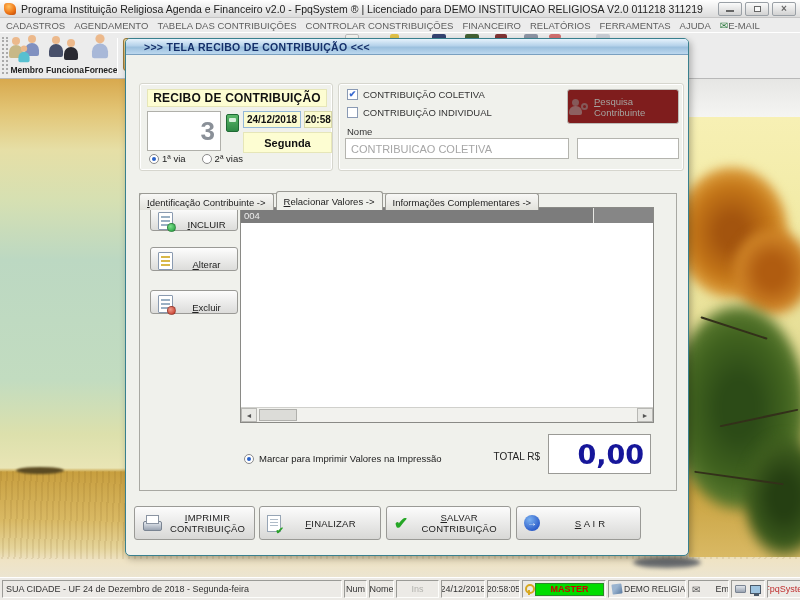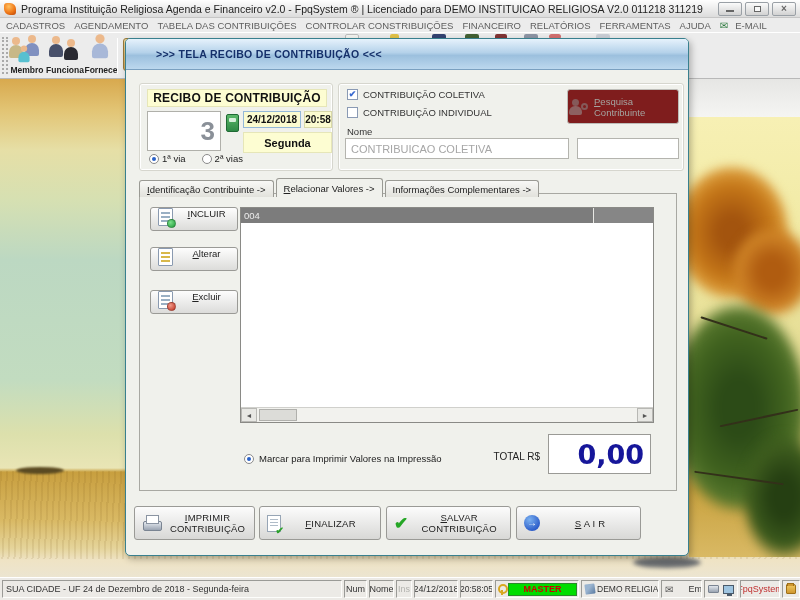--- a/index.html
+++ b/index.html
@@ -18,7 +18,7 @@
 
   .menubar{position:absolute;left:0;top:19px;width:800px;height:13px;display:flex;align-items:center;gap:9px;padding-left:6px;z-index:3}
   .menu-item{font-size:9.5px;color:#5e5e5e;white-space:nowrap}
-  .menu-email{display:flex;align-items:center;gap:7px}
+  .menu-email{display:flex;align-items:center;gap:0}
   .email-glyph::before{content:"✉";font-size:10px;color:#2e7a3e}
 
   

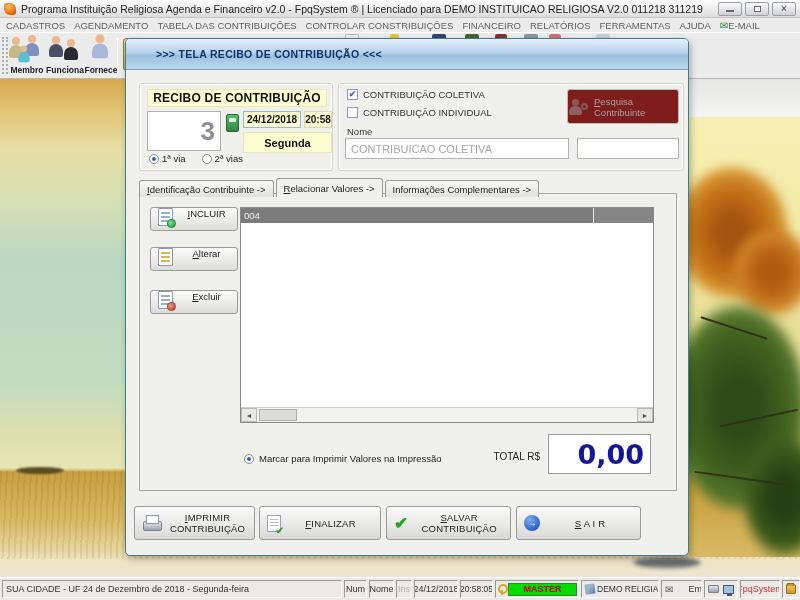--- a/index.html
+++ b/index.html
@@ -53,7 +53,7 @@
 
   
   .dialog{position:absolute;left:125px;top:38px;width:564px;height:518px;background:#f0f1ec;border:1px solid #39808e;border-radius:5px;box-shadow:2px 3px 7px rgba(0,0,0,.28);z-index:5}
-  .dialog-title{height:31px;background:linear-gradient(180deg,#e6f2fc 0%,#b5d2ea 45%,#9cc0de 55%,#bcd8ee 100%);border-radius:4px 4px 0 0;border-bottom:1px solid #7aa0c0;display:flex;align-items:center;padding-left:30px;font-weight:bold;font-size:10.5px;color:#15306a;letter-spacing:.3px}
+  .dialog-title{height:16px;background:linear-gradient(180deg,#e6f2fc 0%,#b5d2ea 45%,#9cc0de 55%,#bcd8ee 100%);border-radius:4px 4px 0 0;border-bottom:1px solid #7aa0c0;display:flex;align-items:center;padding-left:18px;font-weight:bold;font-size:10.5px;color:#15306a;letter-spacing:.3px}
 
   .groupbox{position:absolute;border:1px solid #d6d6ce;border-radius:3px;box-shadow:inset 0 0 0 1px #fff}
   .gb-left{left:13px;top:44px;width:194px;height:88px}

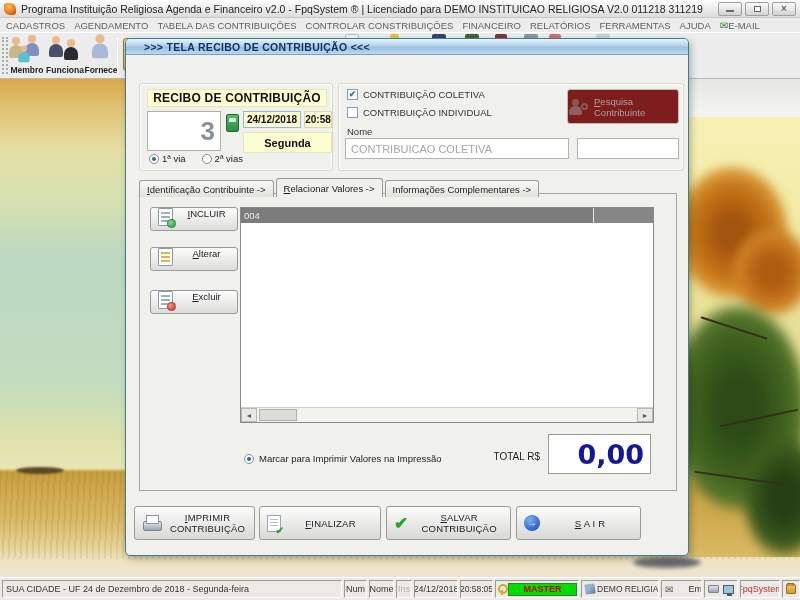--- a/index.html
+++ b/index.html
@@ -84,7 +84,7 @@
   .input-nome{left:6px;top:54px;width:224px;height:21px}
   .input-extra{left:238px;top:54px;width:102px;height:21px}
 
-  .tabs{position:absolute;left:13px;top:139px;display:flex;align-items:flex-end;height:19px;z-index:2}
+  .tabs{position:absolute;left:13px;top:152px;display:flex;align-items:flex-end;height:19px;z-index:2}
   .tab{height:17px;padding:0 7px;background:linear-gradient(#f8f8f6,#e2e2dc);border:1px solid #9a9a94;border-bottom:none;border-radius:3px 3px 0 0;font-size:9.5px;color:#222;display:flex;align-items:center;margin-right:2px;white-space:nowrap}
   .tab.active{height:19px;background:#f0f1ec;position:relative}
   .accel{text-decoration:underline}

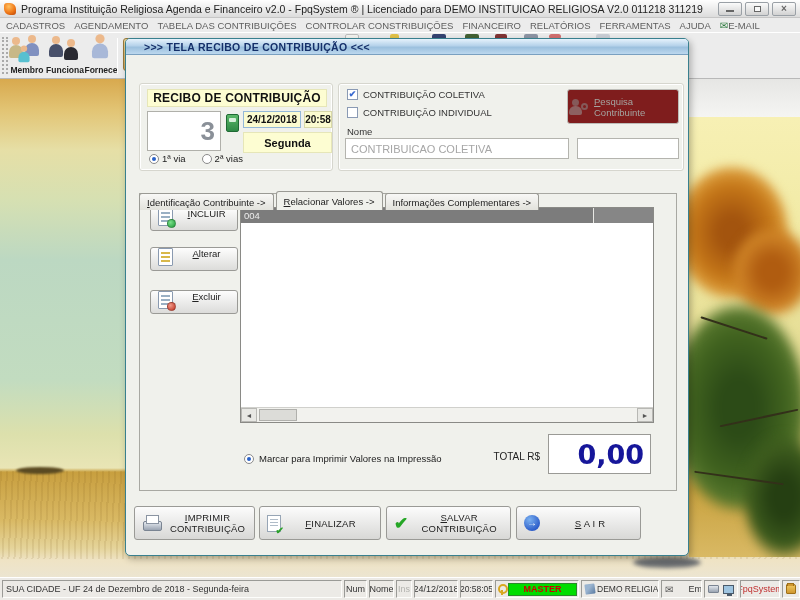--- a/index.html
+++ b/index.html
@@ -90,7 +90,7 @@
   .accel{text-decoration:underline}
 
   .tab-panel{position:absolute;left:13px;top:154px;width:538px;height:298px;border:1px solid #a8a8a2;background:#f0f1ec}
-  .act-btn{position:absolute;left:10px;width:88px;height:24px;background:linear-gradient(#fdfdfd,#dcdcda);border:1px solid #9a9a96;border-radius:3px;display:flex;align-items:flex-start;padding-left:7px;gap:7px;font-size:9.5px;color:#222}
+  .act-btn{position:absolute;left:10px;width:88px;height:24px;background:linear-gradient(#fdfdfd,#dcdcda);border:1px solid #9a9a96;border-radius:3px;display:flex;align-items:flex-end;padding-left:7px;gap:7px;font-size:9.5px;color:#222}
   .act-btn .lbl{flex:1;text-align:center;padding-right:4px}
   .doc-icon{width:15px;height:18px;background:#fff;border:1px solid #8a9ab0;border-radius:1px;position:relative;flex:0 0 auto}
   .doc-icon::before{content:"";position:absolute;left:2px;top:3px;right:2px;height:2px;background:#9ab0c4;box-shadow:0 4px 0 #9ab0c4,0 8px 0 #9ab0c4}

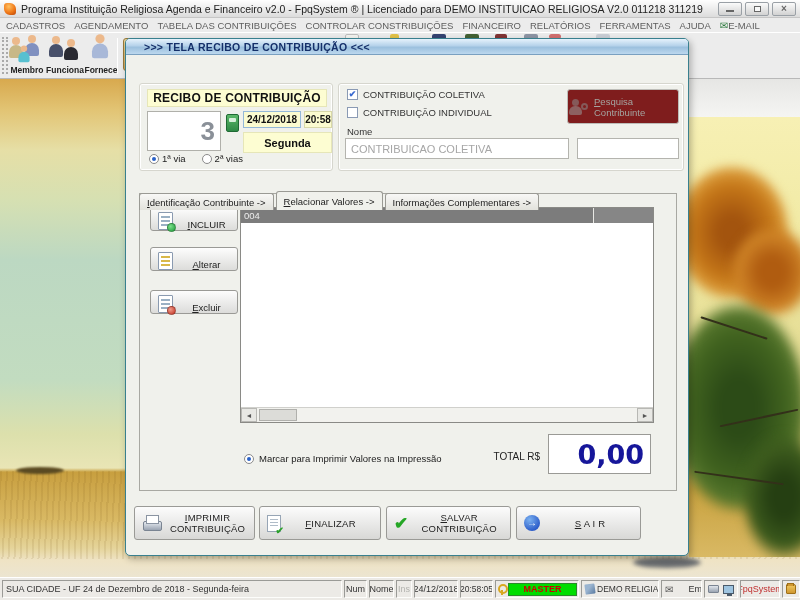--- a/index.html
+++ b/index.html
@@ -133,7 +133,7 @@
   .statusbar{position:absolute;left:0;top:577px;width:800px;height:23px;background:#eceae6;border-top:1px solid #fff;display:flex;align-items:center;font-size:9px;color:#333;z-index:6}
   .sp{height:18px;border:1px solid;border-color:#9a9a96 #fdfdfb #fdfdfb #9a9a96;display:flex;align-items:center;padding:0 3px;margin-left:2px;background:#eceae6;white-space:nowrap;overflow:hidden;flex:0 0 auto}
   .sp.center{justify-content:center}
-  .sp1{width:340px}.sp2{width:23px}.sp3{width:25px}.sp4{width:16px;color:#b2b2ae}.sp5{width:44px}.sp6{width:33px;font-size:8.5px}
+  .sp1{width:340px}.sp2{width:23px}.sp3{width:25px}.sp4{width:43px;color:#b2b2ae}.sp5{width:44px}.sp6{width:33px;font-size:8.5px}
   .sp7{width:84px;padding:0 1px;gap:1px}.sp8{width:78px;font-size:8.5px;gap:2px}.sp9{width:41px;gap:15px}.sp10{width:34px;gap:4px;justify-content:center}
   .sp11{width:40px;justify-content:center}.sp12{width:18px;justify-content:center}
   .master{flex:1;height:13px;background:#00dd00;border:1px solid #2a8a2a;color:#cc0000;font-weight:bold;display:flex;align-items:center;justify-content:center;font-size:9px}

